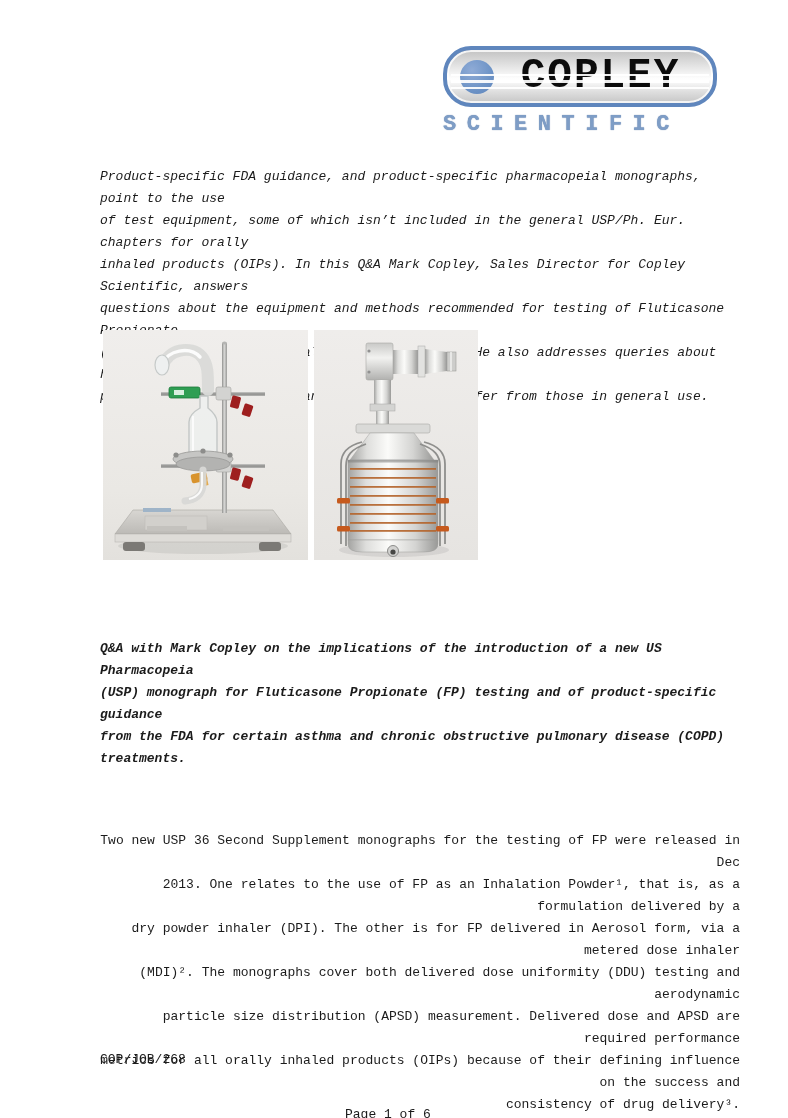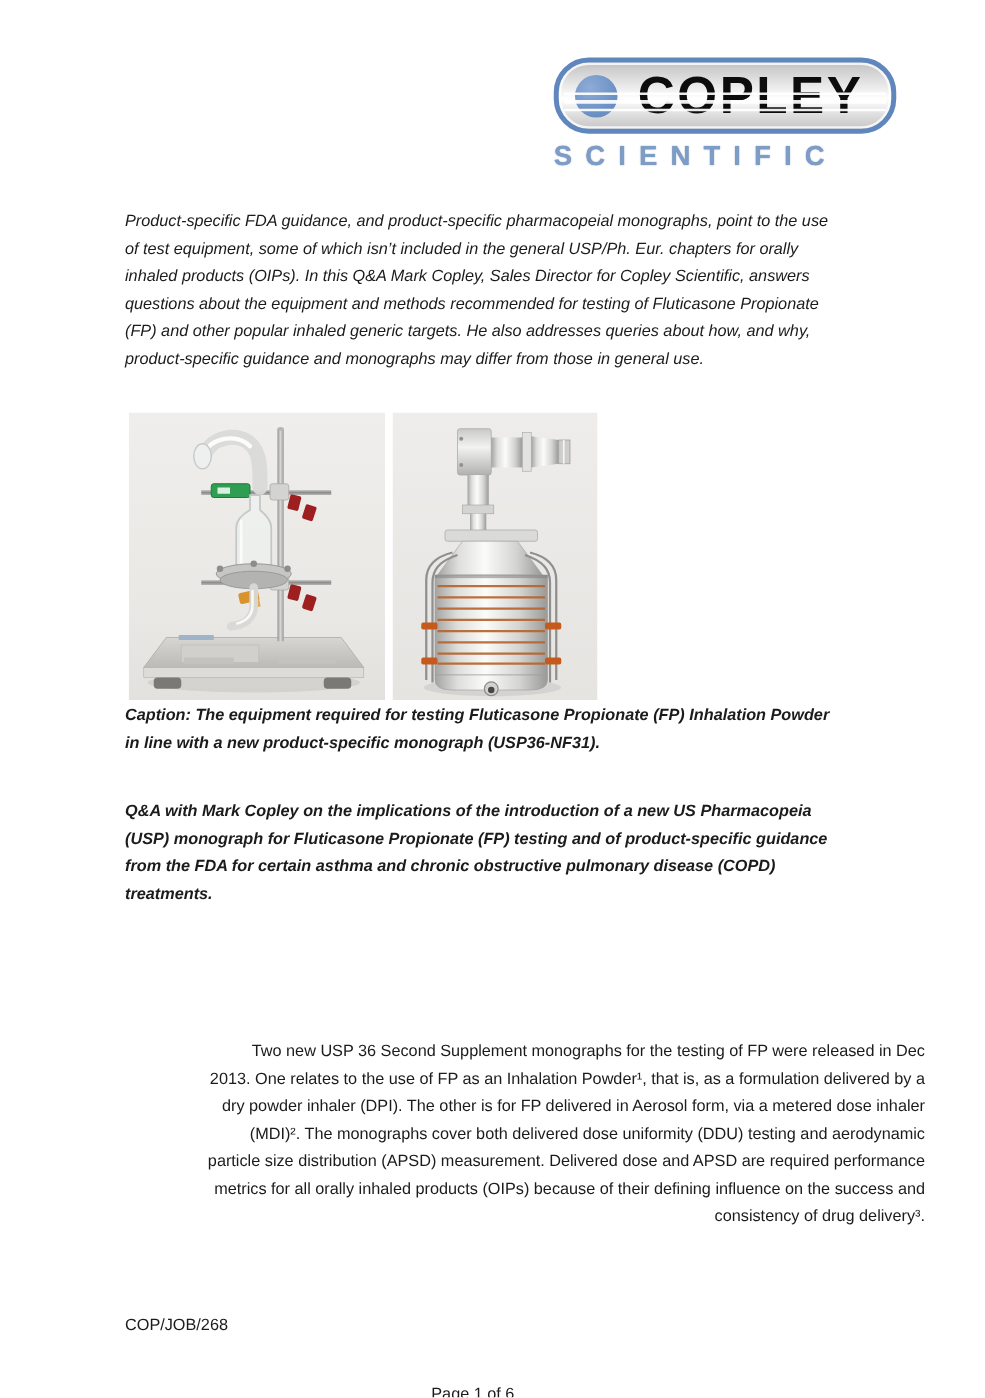--- a/index.html
+++ b/index.html
@@ -7,7 +7,7 @@
     position:relative;
     width:788px;height:1118px;
     background:#ffffff;
-    font-family:Liberation Sans, sans-serif;
+    font-family:Liberation Mono, monospace;
     color:#1b1b1b;
     overflow:hidden;
   }

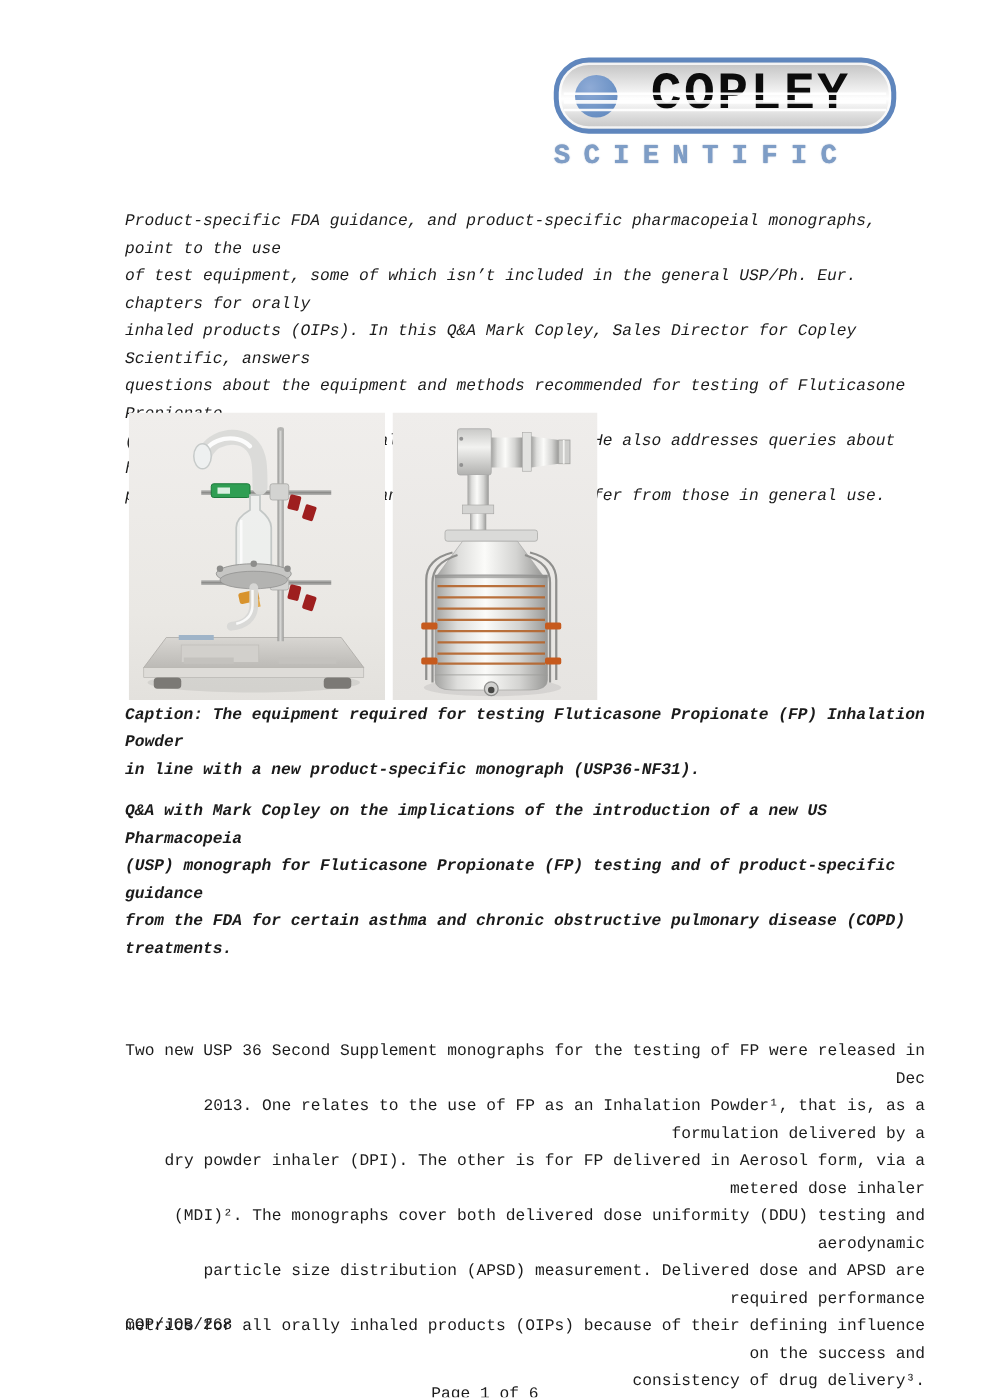--- a/index.html
+++ b/index.html
@@ -236,8 +236,6 @@
     </g>
   </svg>
 
-  <div class="para italic bold caption">Caption: The equipment required for testing Fluticasone Propionate (FP) Inhalation Powder
-in line with a new product-specific monograph (USP36-NF31).</div>
 
   <div class="para italic bold qa-heading">Q&amp;A with Mark Copley on the implications of the introduction of a new US Pharmacopeia
 (USP) monograph for Fluticasone Propionate (FP) testing and of product-specific guidance

